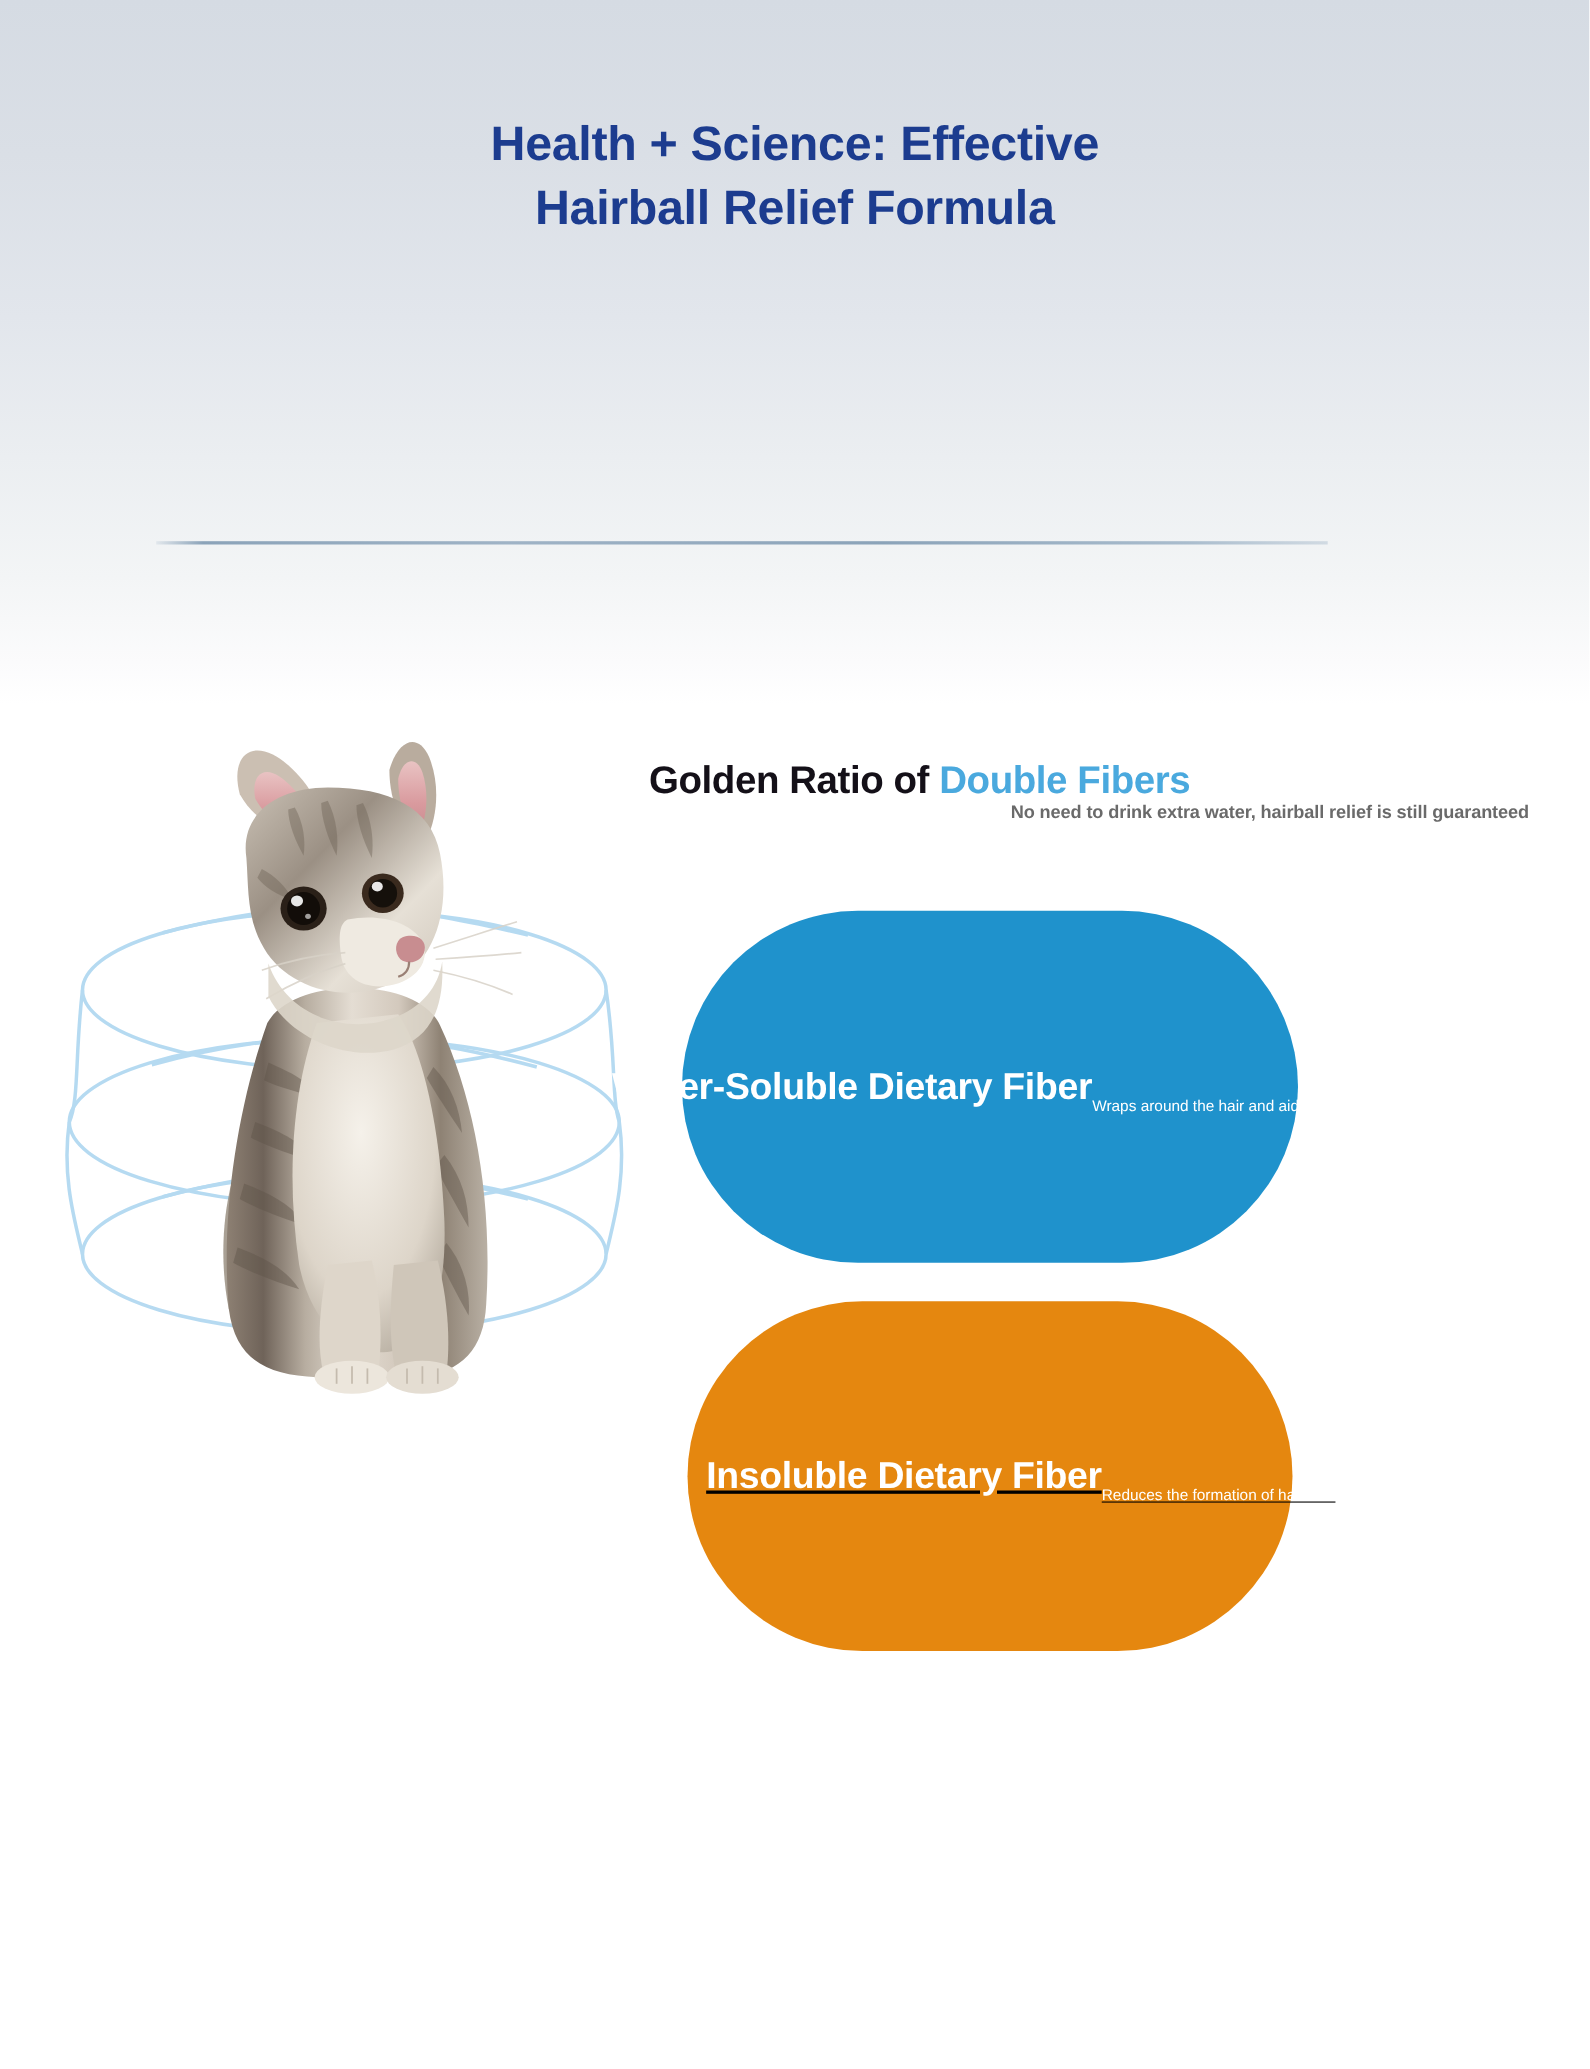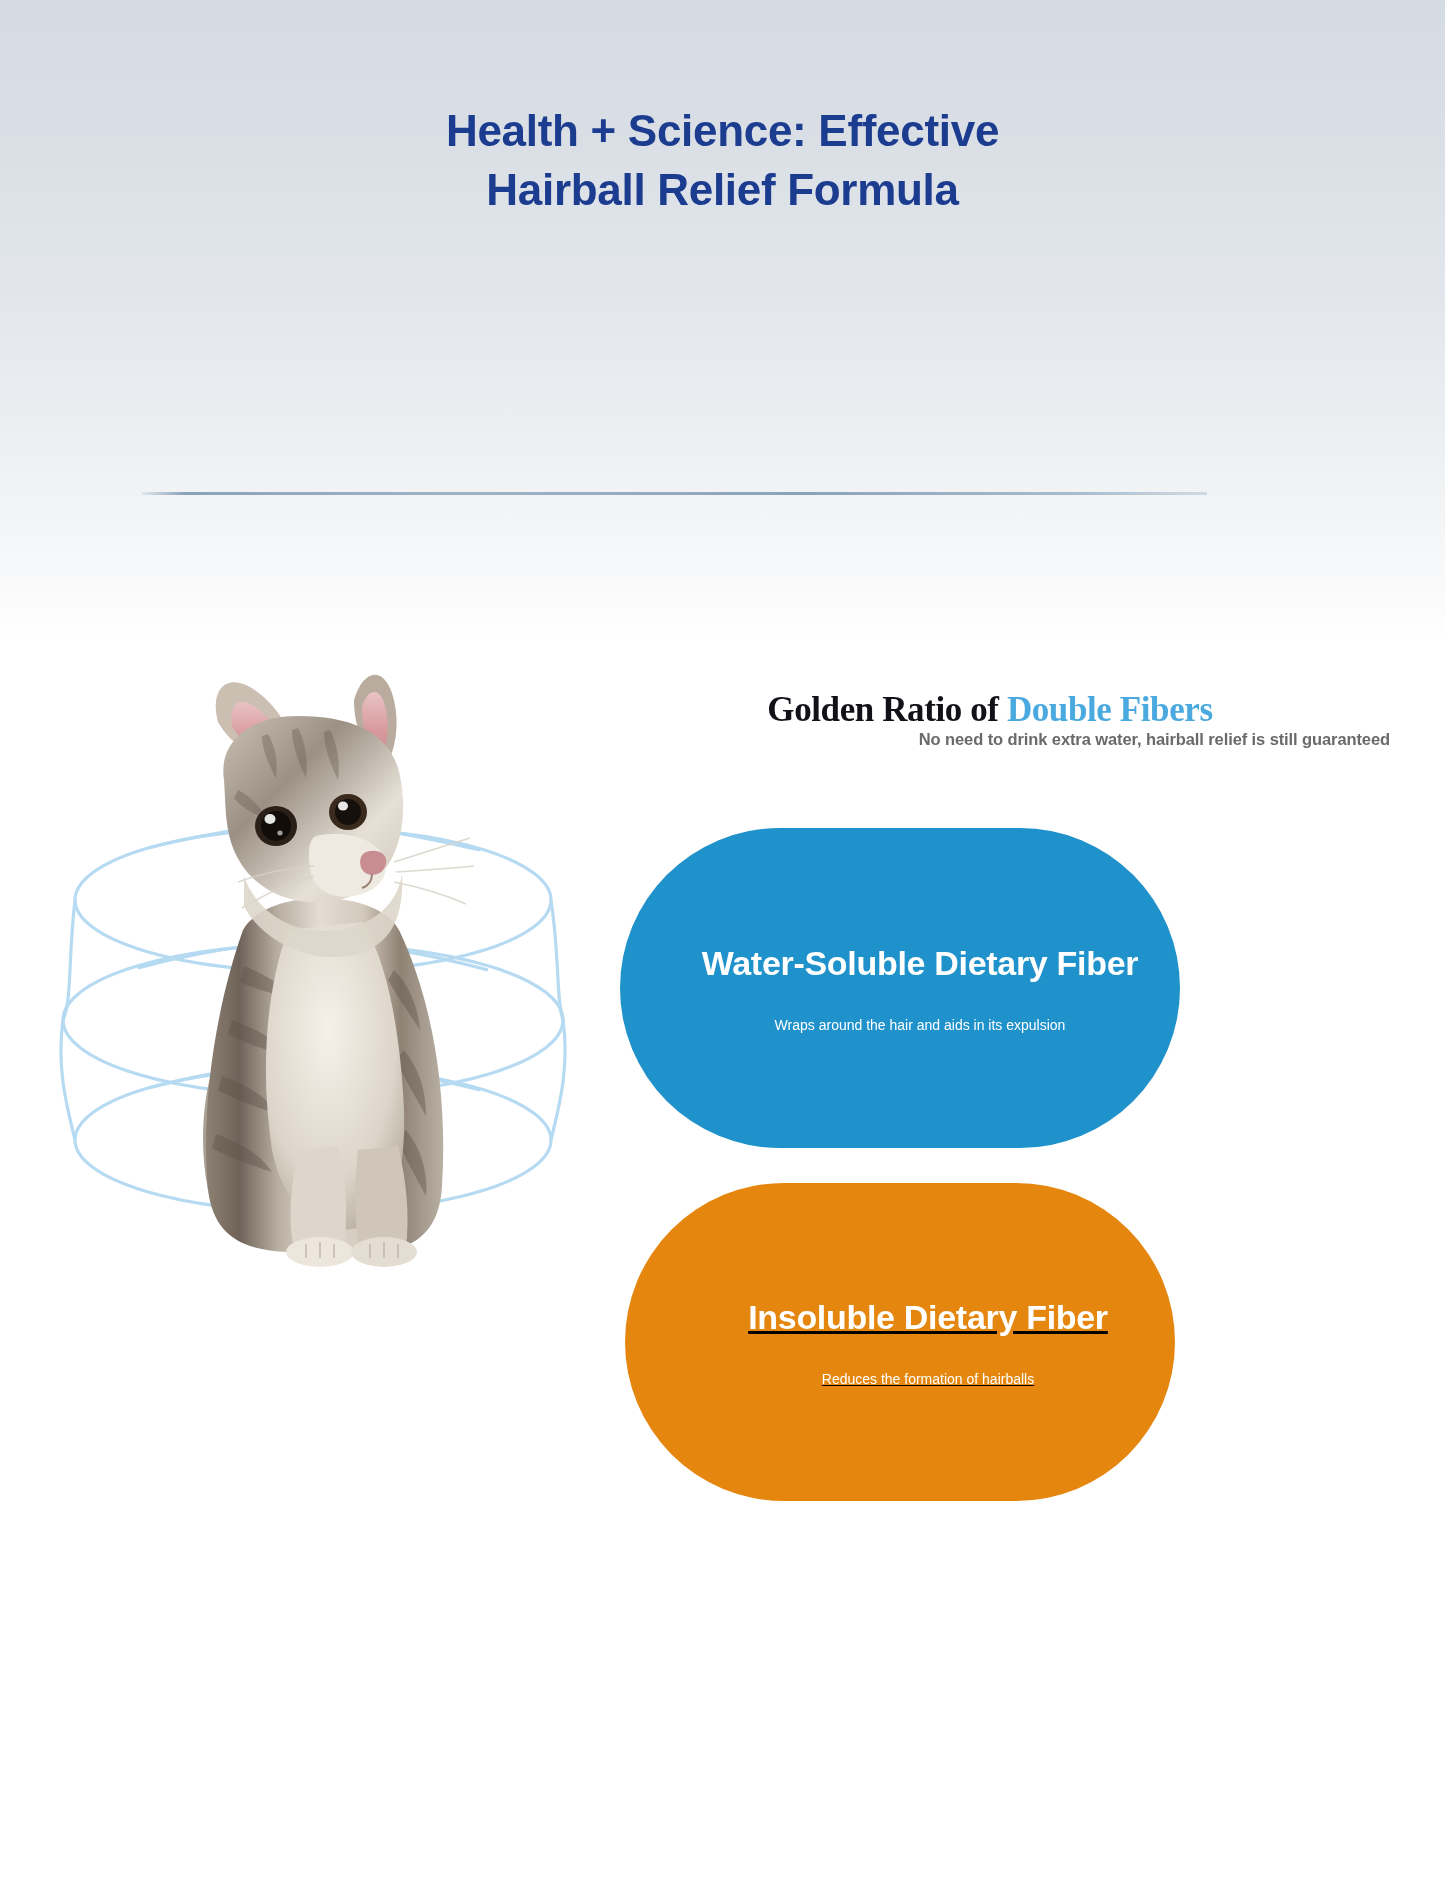--- a/index.html
+++ b/index.html
@@ -76,13 +76,12 @@
     width:800px; z-index:3;
   }
   .ratio-heading{
-    text-align:center;
+    text-align:left;
     font-size:35px;
     font-weight:bold;
     color:#141018;
     letter-spacing:-0.4px;
     white-space:nowrap;
-    font-family:Liberation Serif, serif;
   }
   .ratio-heading .accent{ color:#4aa9de; }
 

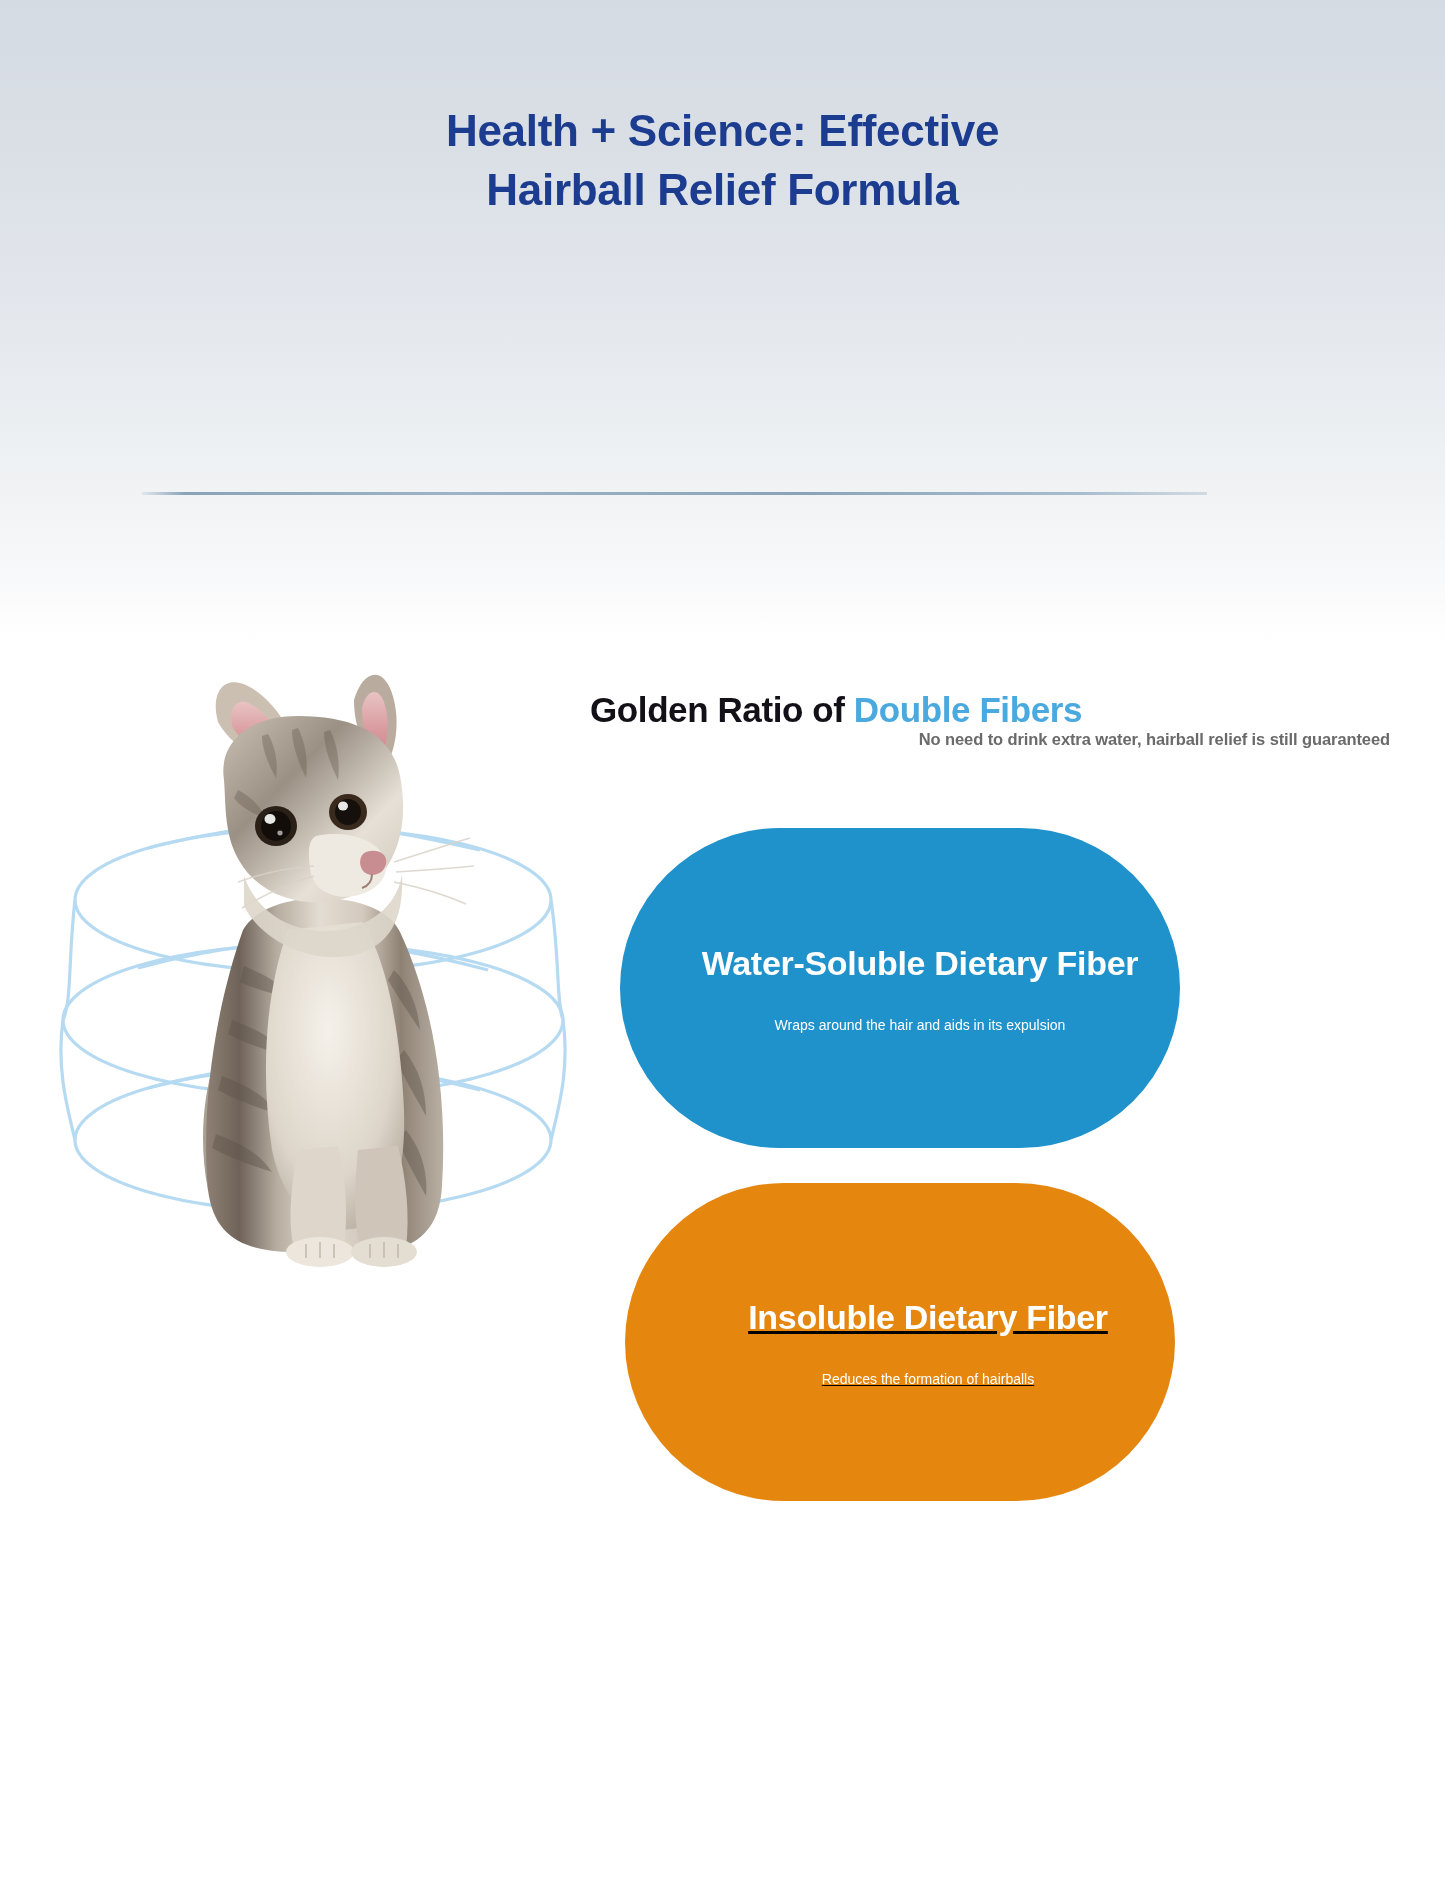--- a/index.html
+++ b/index.html
@@ -97,7 +97,7 @@
   .card{
     position:absolute;
     display:flex;
-    flex-direction:column;
+    flex-direction:row;
     align-items:center;
     justify-content:center;
     z-index:3;

